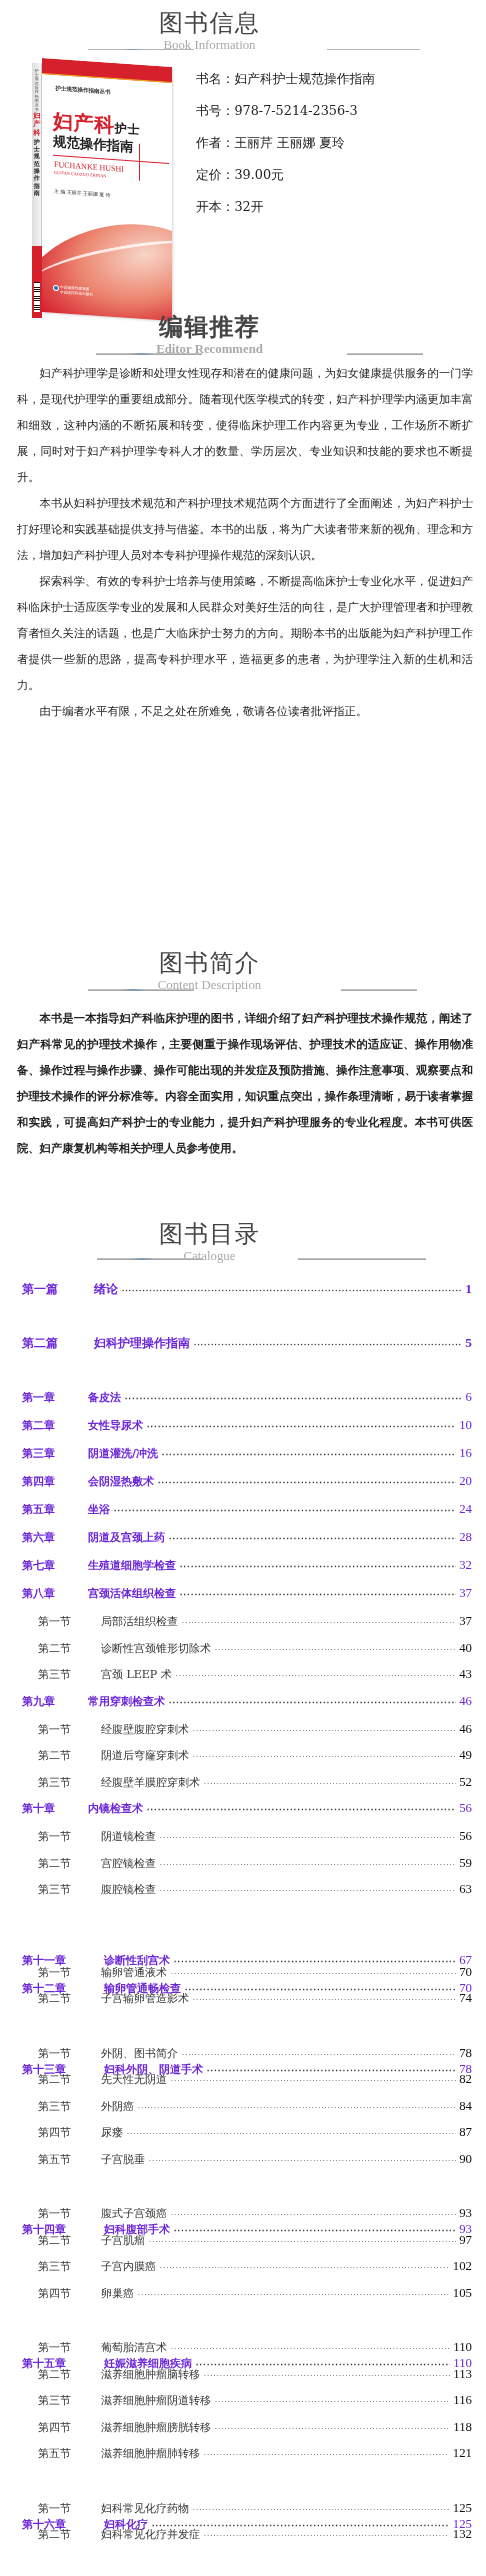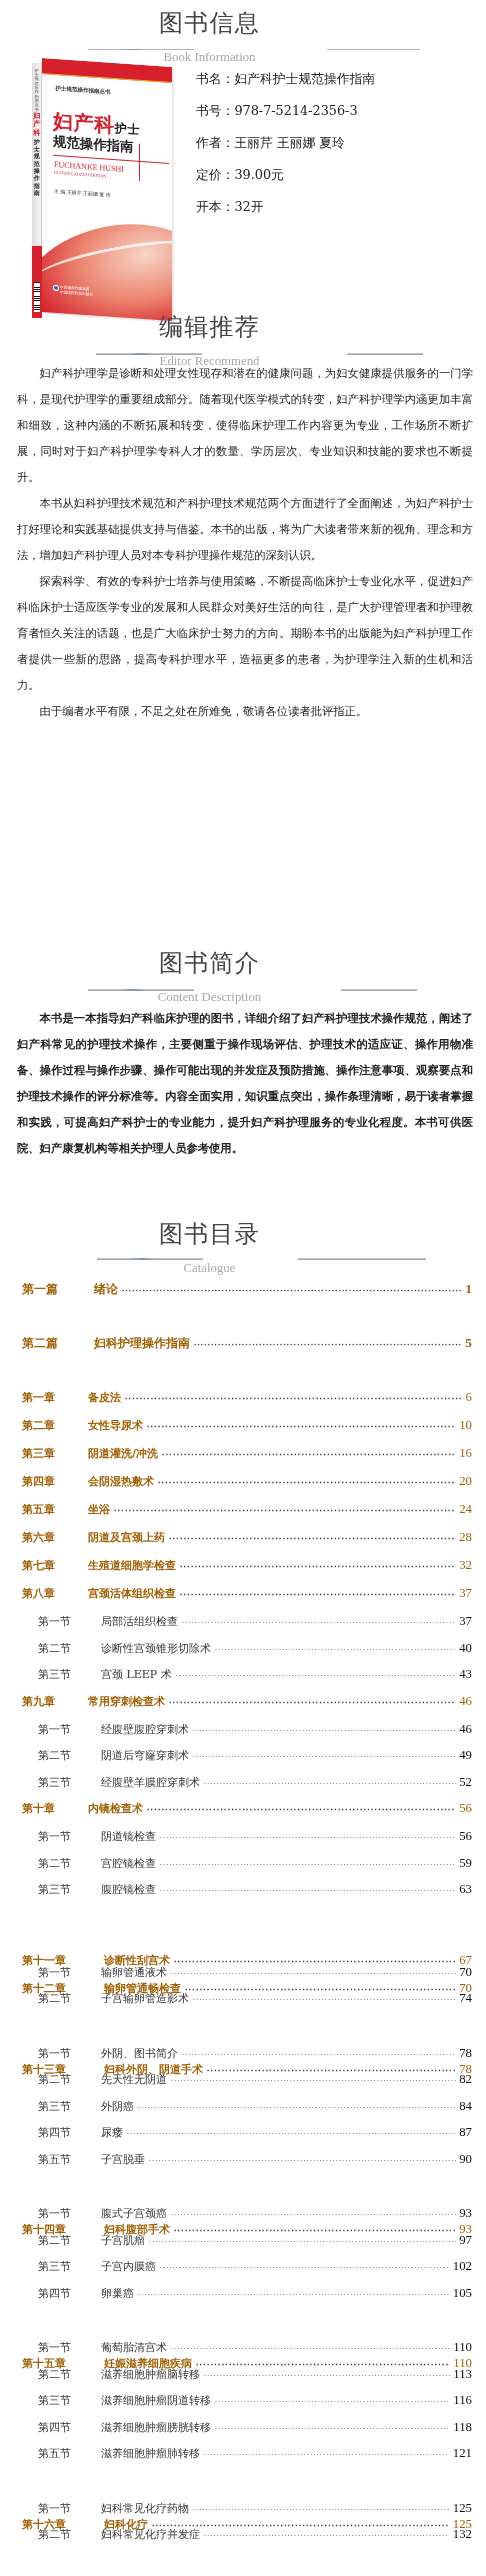--- a/index.html
+++ b/index.html
@@ -8,7 +8,7 @@
 
   .section-header { position: absolute; left: 0; width: 419px; text-align: center; }
   .section-header .cn { font-family: "DejaVu Sans", "Liberation Sans", sans-serif; font-size: 24px; color: #444; letter-spacing: 1.2px; line-height: 29px; }
-  .section-header .en { font-family: "Liberation Serif", "DejaVu Serif", serif; font-size: 12.8px; color: #a9a9a9; line-height: 14.6px; margin-top: 12px; }
+  .section-header .en { font-family: "Liberation Serif", "DejaVu Serif", serif; font-size: 12.8px; color: #a9a9a9; line-height: 14.6px; margin-top: 0px; }
   .section-header .rule { position: absolute; height: 1.8px; background: linear-gradient(to bottom, #cfcfcf, #9a9a9a); }
   .section-header .rule.left::after { content: ""; position: absolute; left: 30%; width: 25%; top: 0; height: 1.8px; background: linear-gradient(to right, rgba(120,150,175,0), rgba(120,150,175,0.9), rgba(120,150,175,0)); }
 

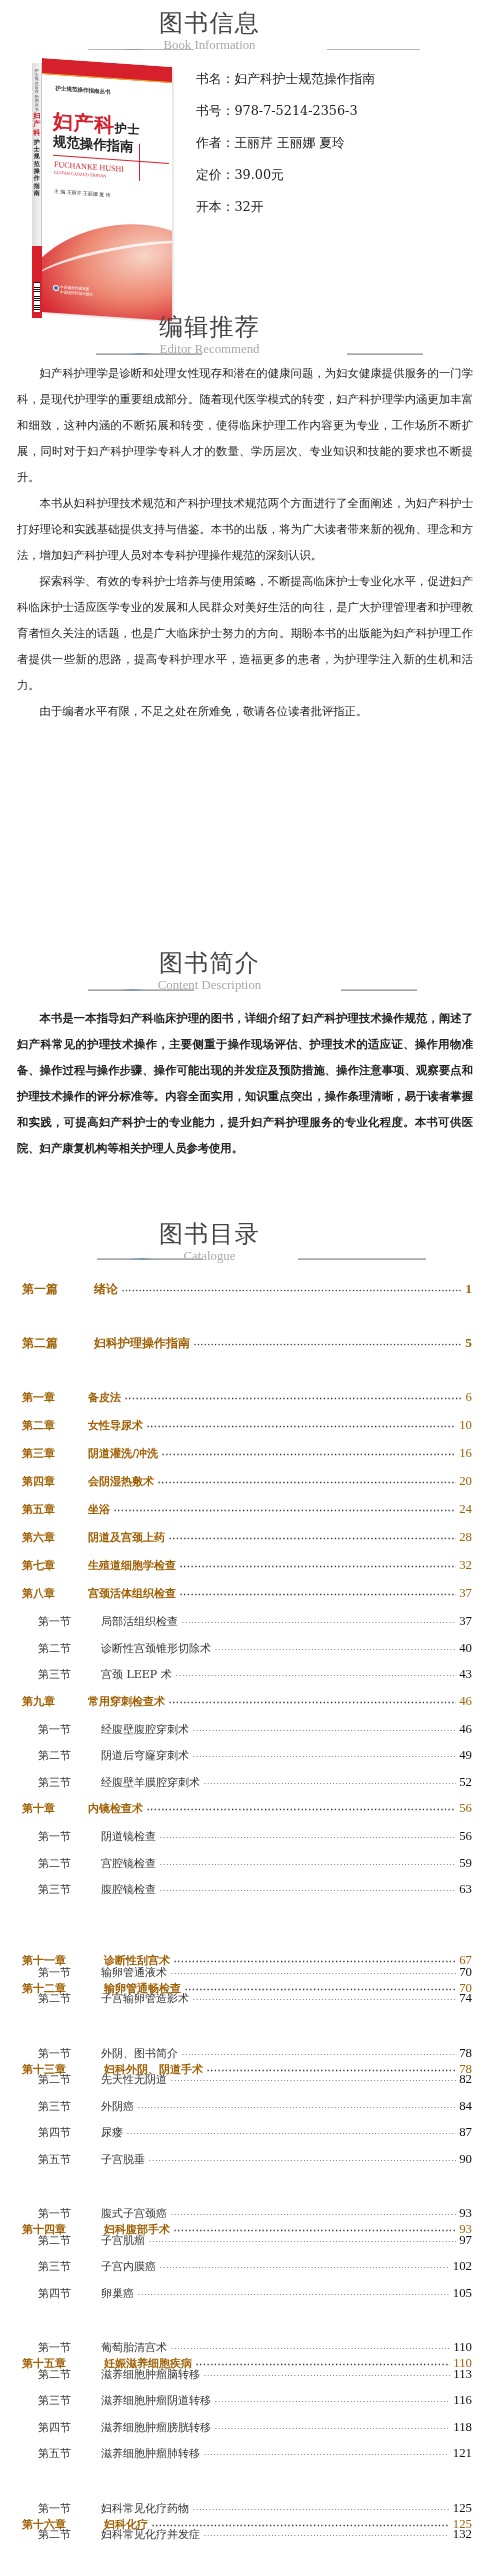--- a/index.html
+++ b/index.html
@@ -108,7 +108,7 @@
   <div class="row"><span>开本：</span><span>32开</span></div>
 </div>
 
-<div class="section-header" style="top:313px;">
+<div class="section-header" style="top:313px;font-weight:bold;">
   <div class="rule left" style="left:96px; width:106px; top:40px;"></div>
   <div class="rule" style="left:347px; width:76px; top:40px;"></div>
   <div class="cn">编辑推荐</div>

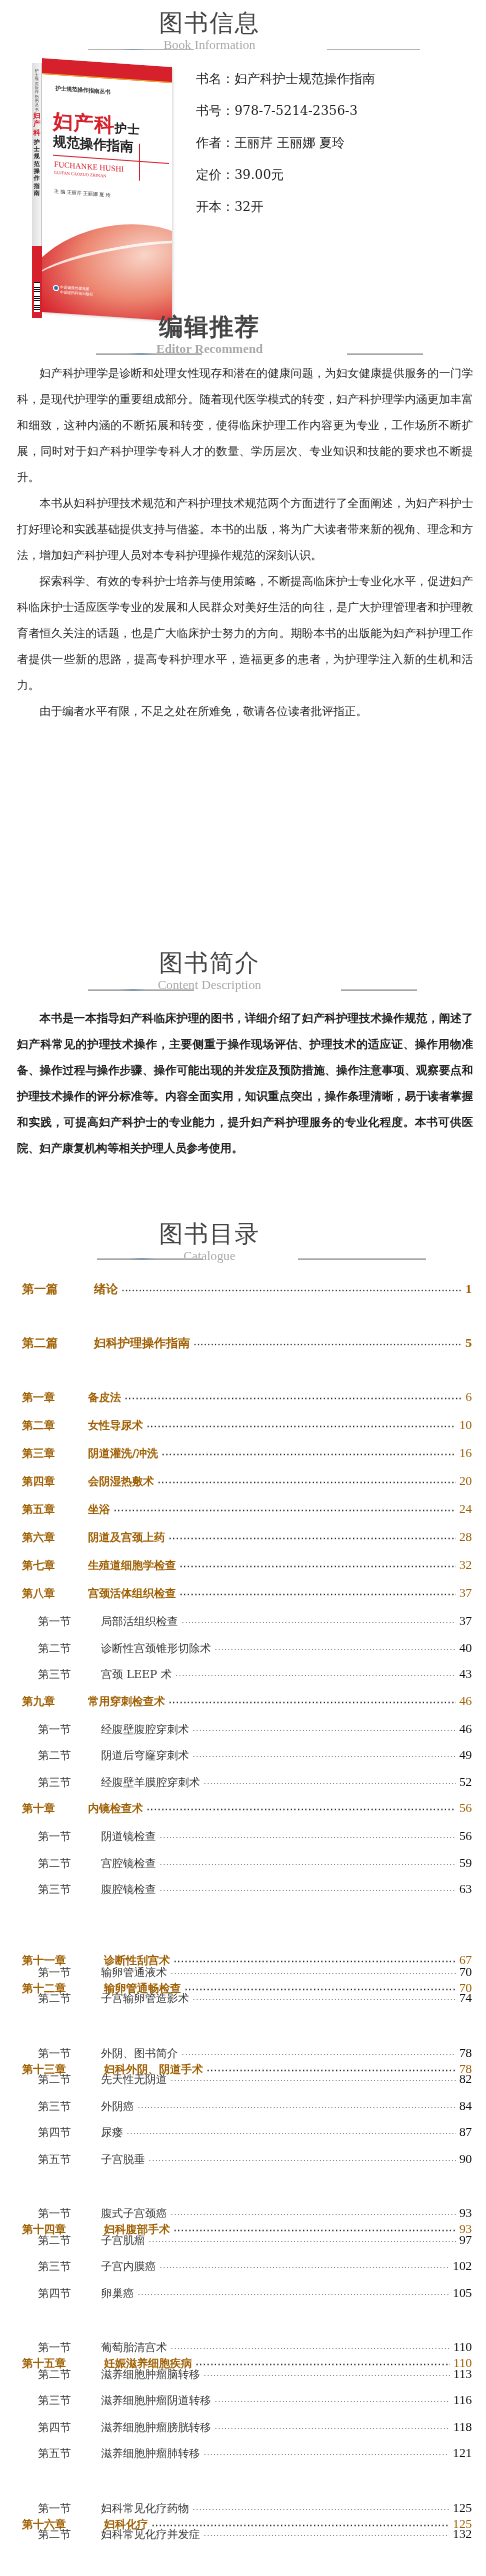--- a/index.html
+++ b/index.html
@@ -45,7 +45,7 @@
 
   
   .toc { position: absolute; left: 22px; width: 450px; }
-  .toc .entry { display: flex; align-items: baseline; white-space: nowrap; font-family: "DejaVu Serif", "Liberation Serif", serif; color: #a16207; }
+  .toc .entry { display: flex; align-items: baseline; white-space: nowrap; font-family: "DejaVu Serif", "Liberation Serif", serif; color: #6d28d9; }
   .toc .entry .num { flex: none; }
   .toc .entry .title { flex: none; }
   .toc .entry .dots { flex: 1 1 auto; overflow: hidden; margin: 0 3.7px; color: #333; font-size: 7.3px; letter-spacing: 0.9px; }

